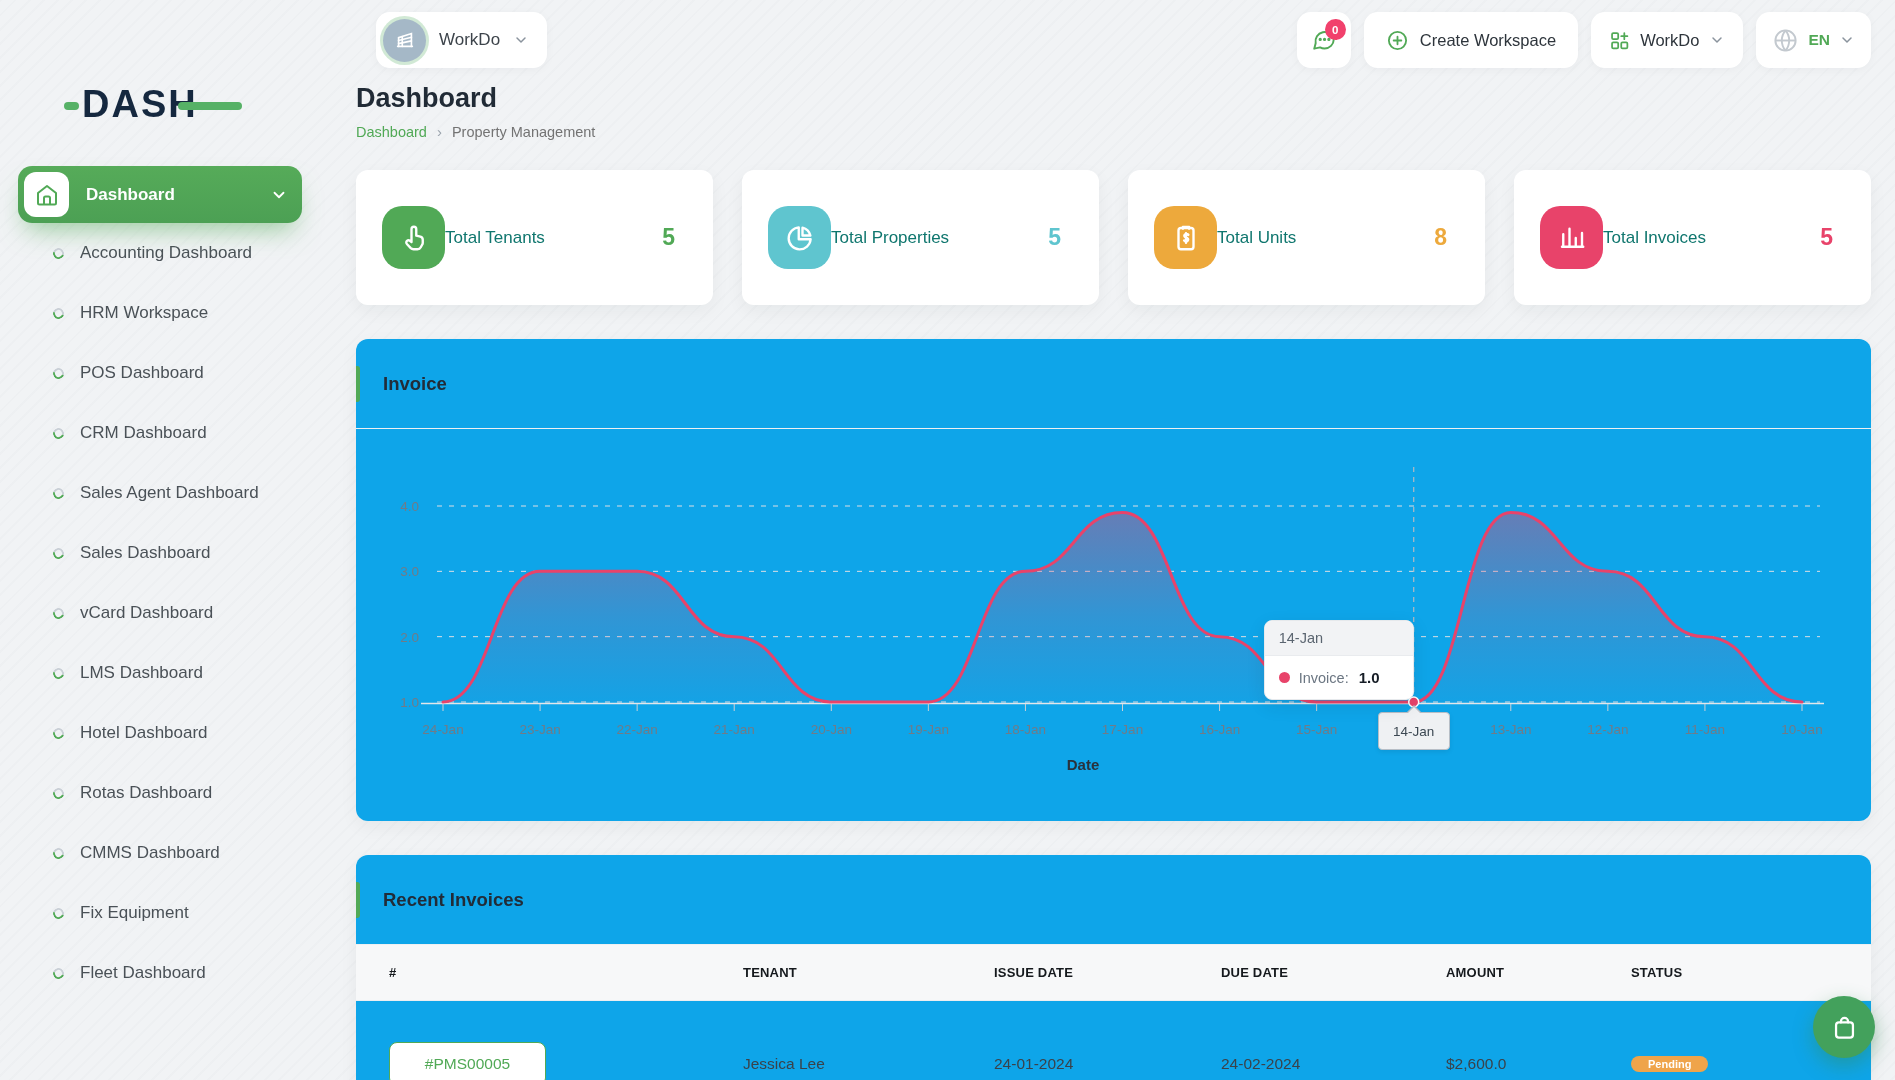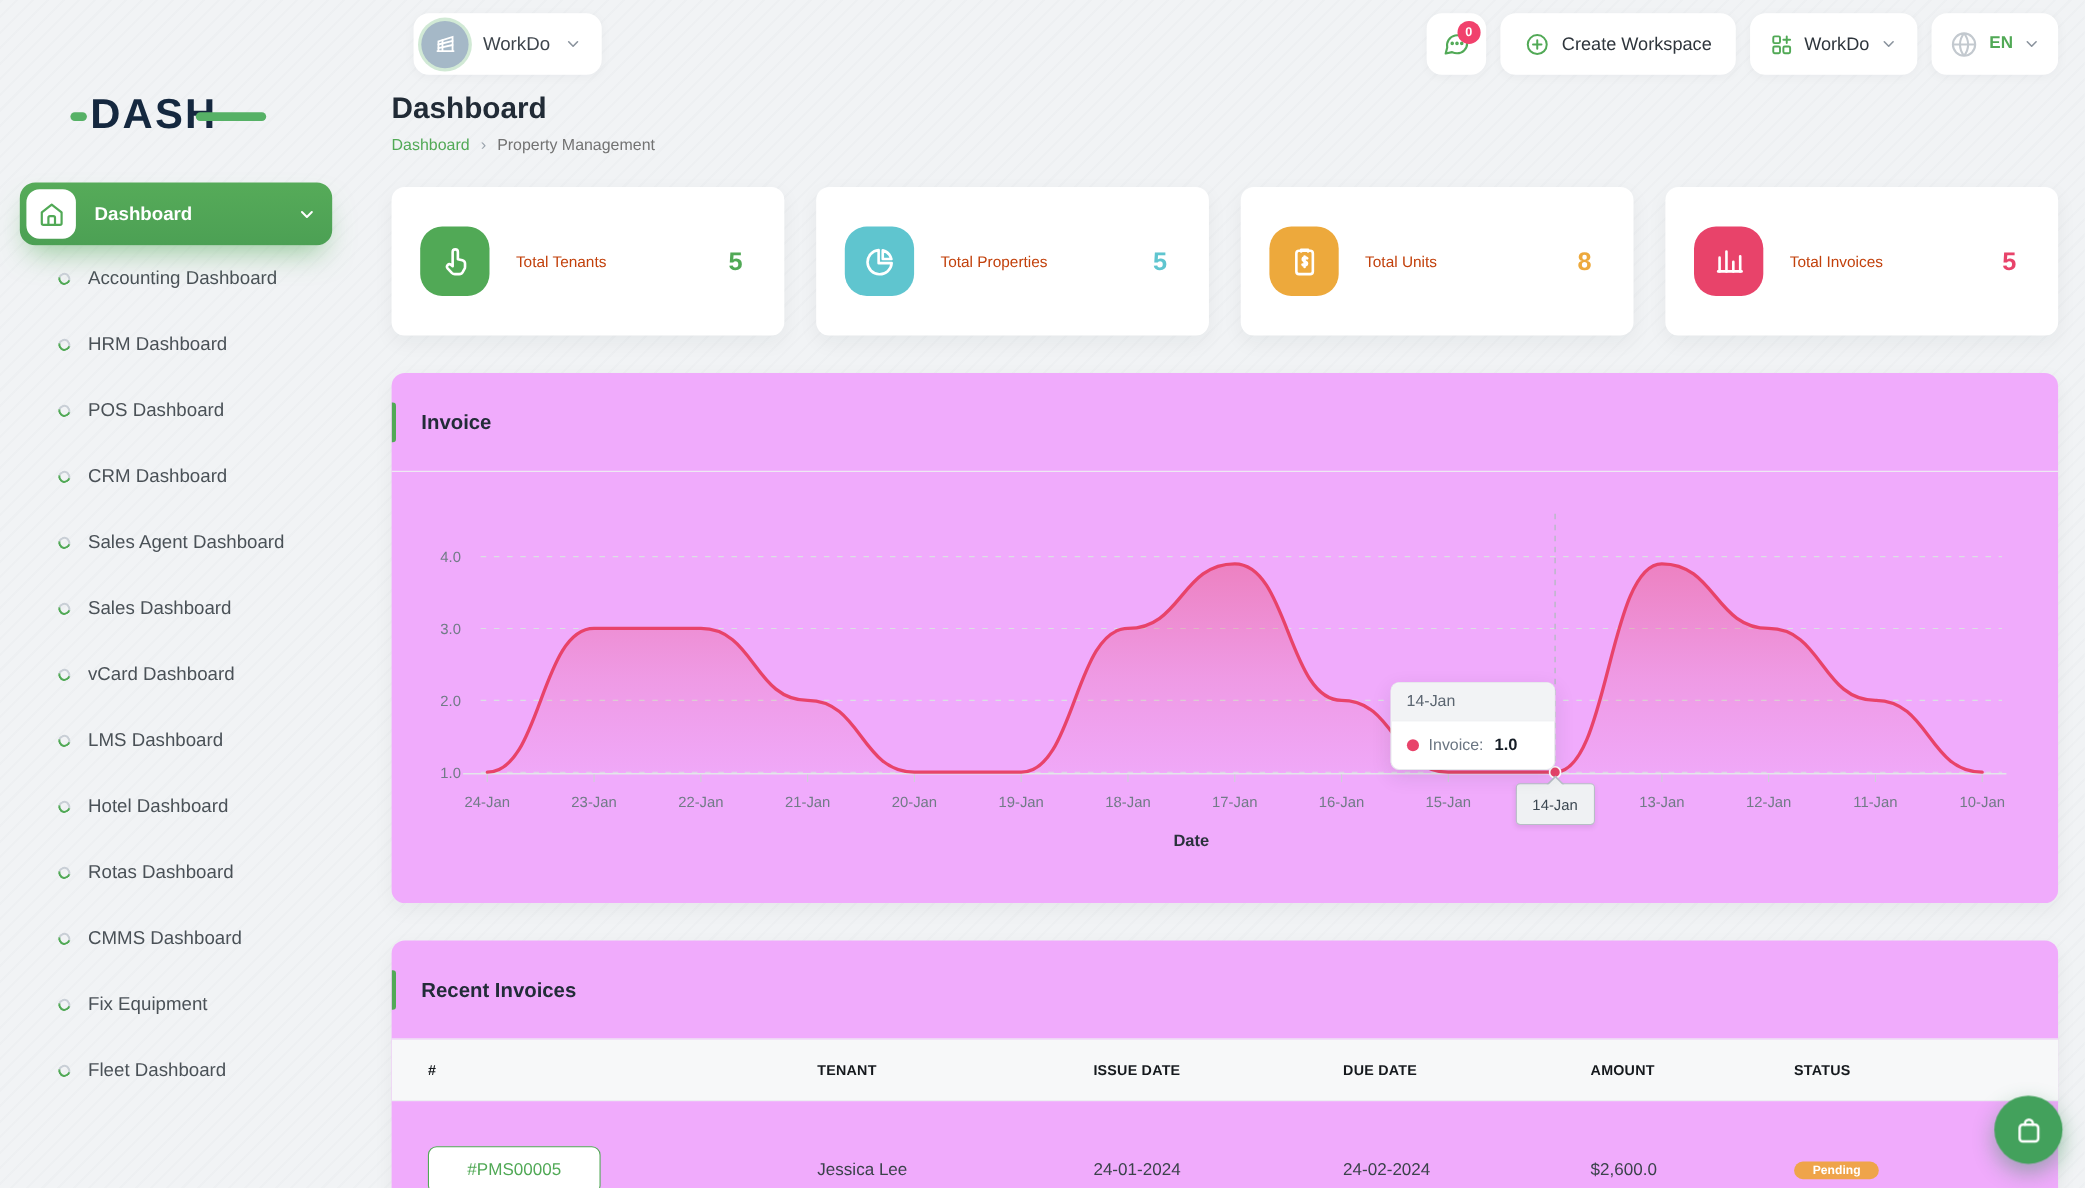--- a/index.html
+++ b/index.html
@@ -59,7 +59,7 @@
   .stat-card { flex:1; height:135px; background:#fff; border-radius:12px; display:flex; align-items:center;
     padding:0 26px; box-shadow:0 6px 18px rgba(25,30,40,.05); }
   .stat-icon { width:63px; height:63px; border-radius:20px; display:flex; align-items:center; justify-content:center; flex:none; }
-  .stat-label { font-size:14px; color:#c2410c; margin-left:24px; }
+  .stat-label { font-size:17px; color:#0f766e; }
   .stat-value { margin-left:auto; padding-right:12px; font-size:23px; font-weight:bold; }
 
   

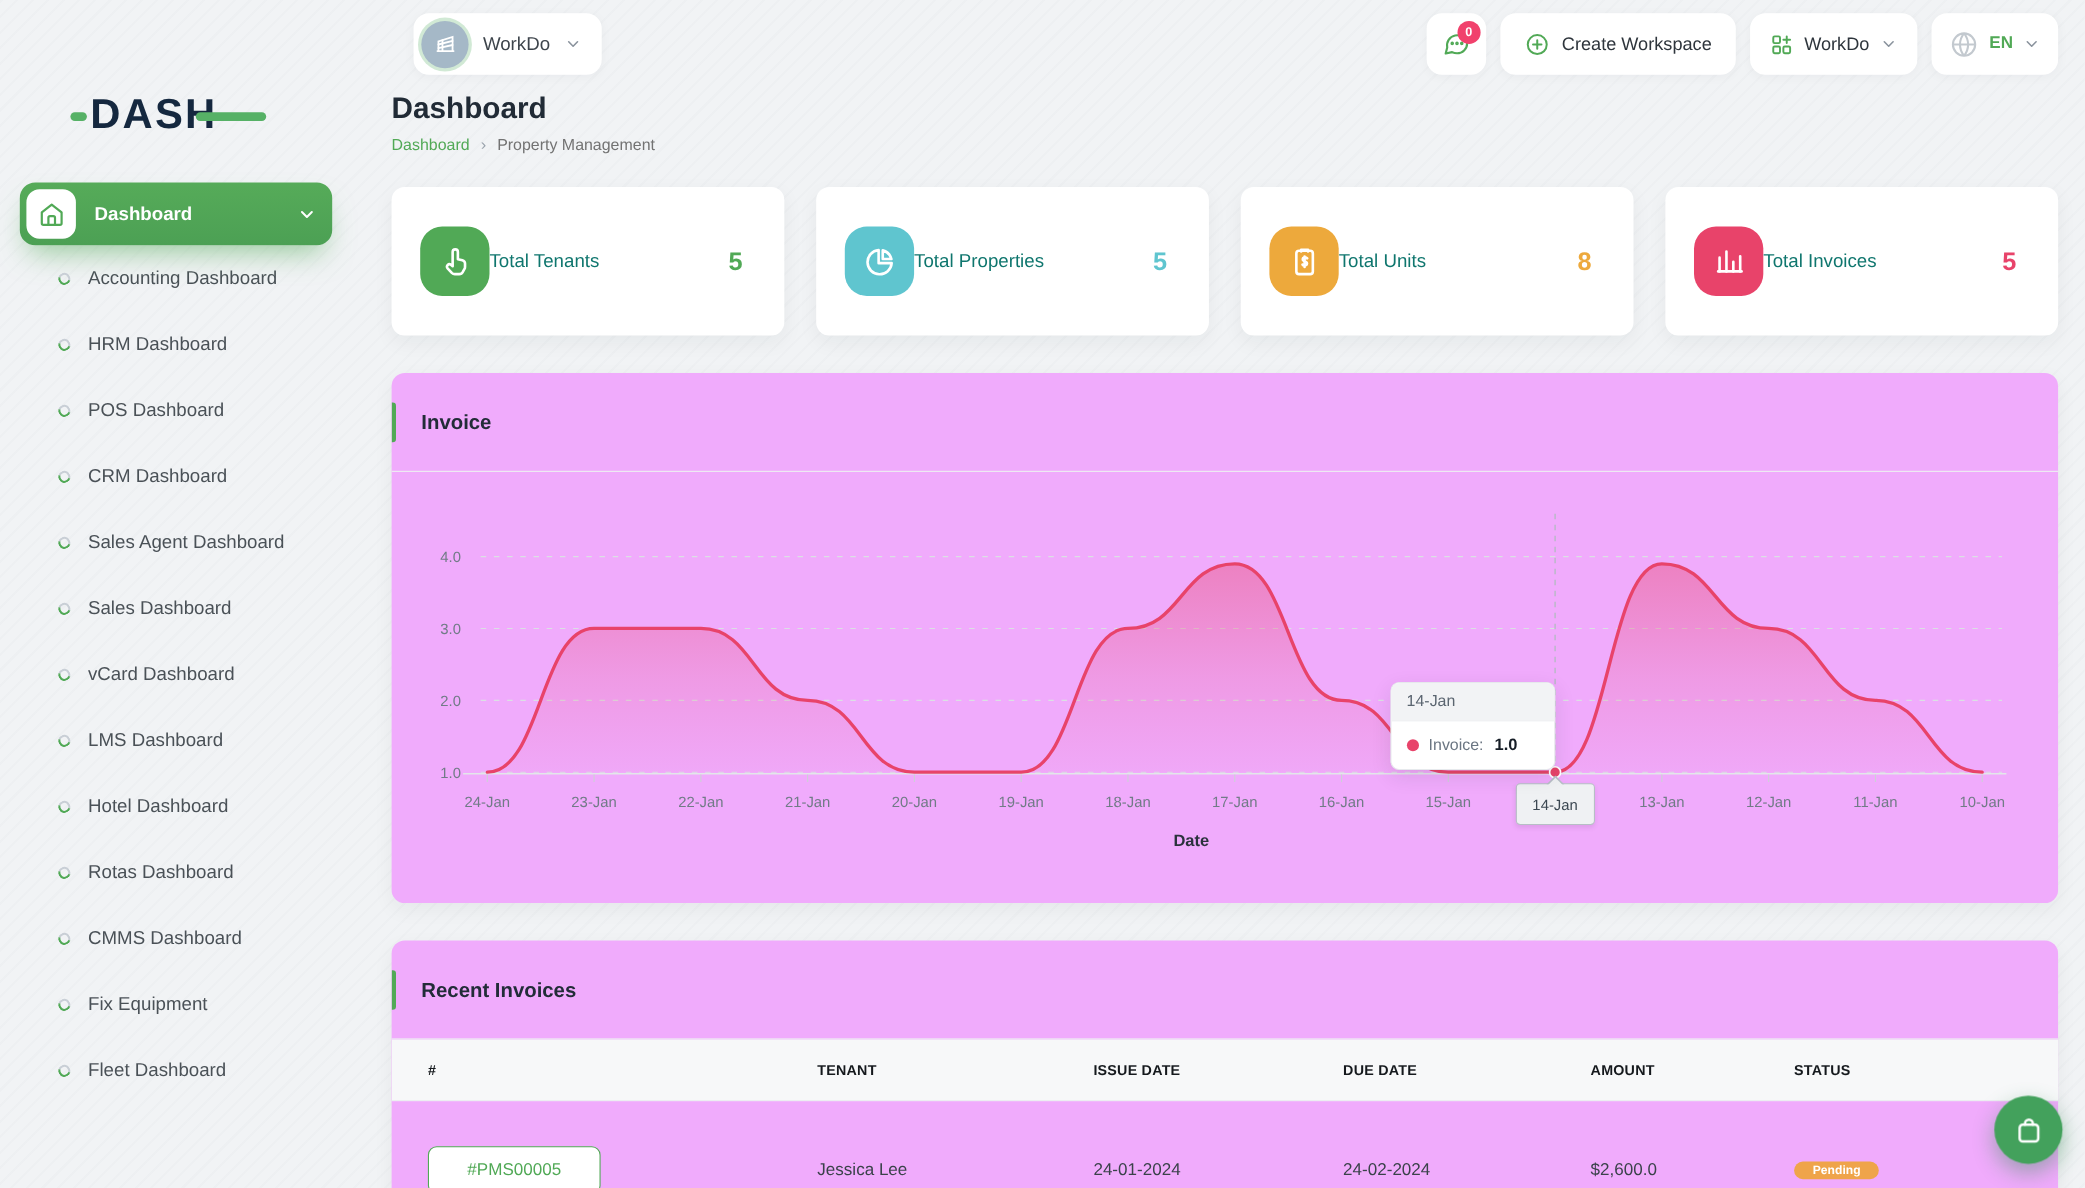--- a/index.html
+++ b/index.html
@@ -140,7 +140,7 @@
     </div>
   <div class="side-item">
       <span class="ring"></span>
-      <span class="txt">HRM Dashboard</span>
+      <span class="txt">HRM Workspace</span>
     </div>
   <div class="side-item">
       <span class="ring"></span>

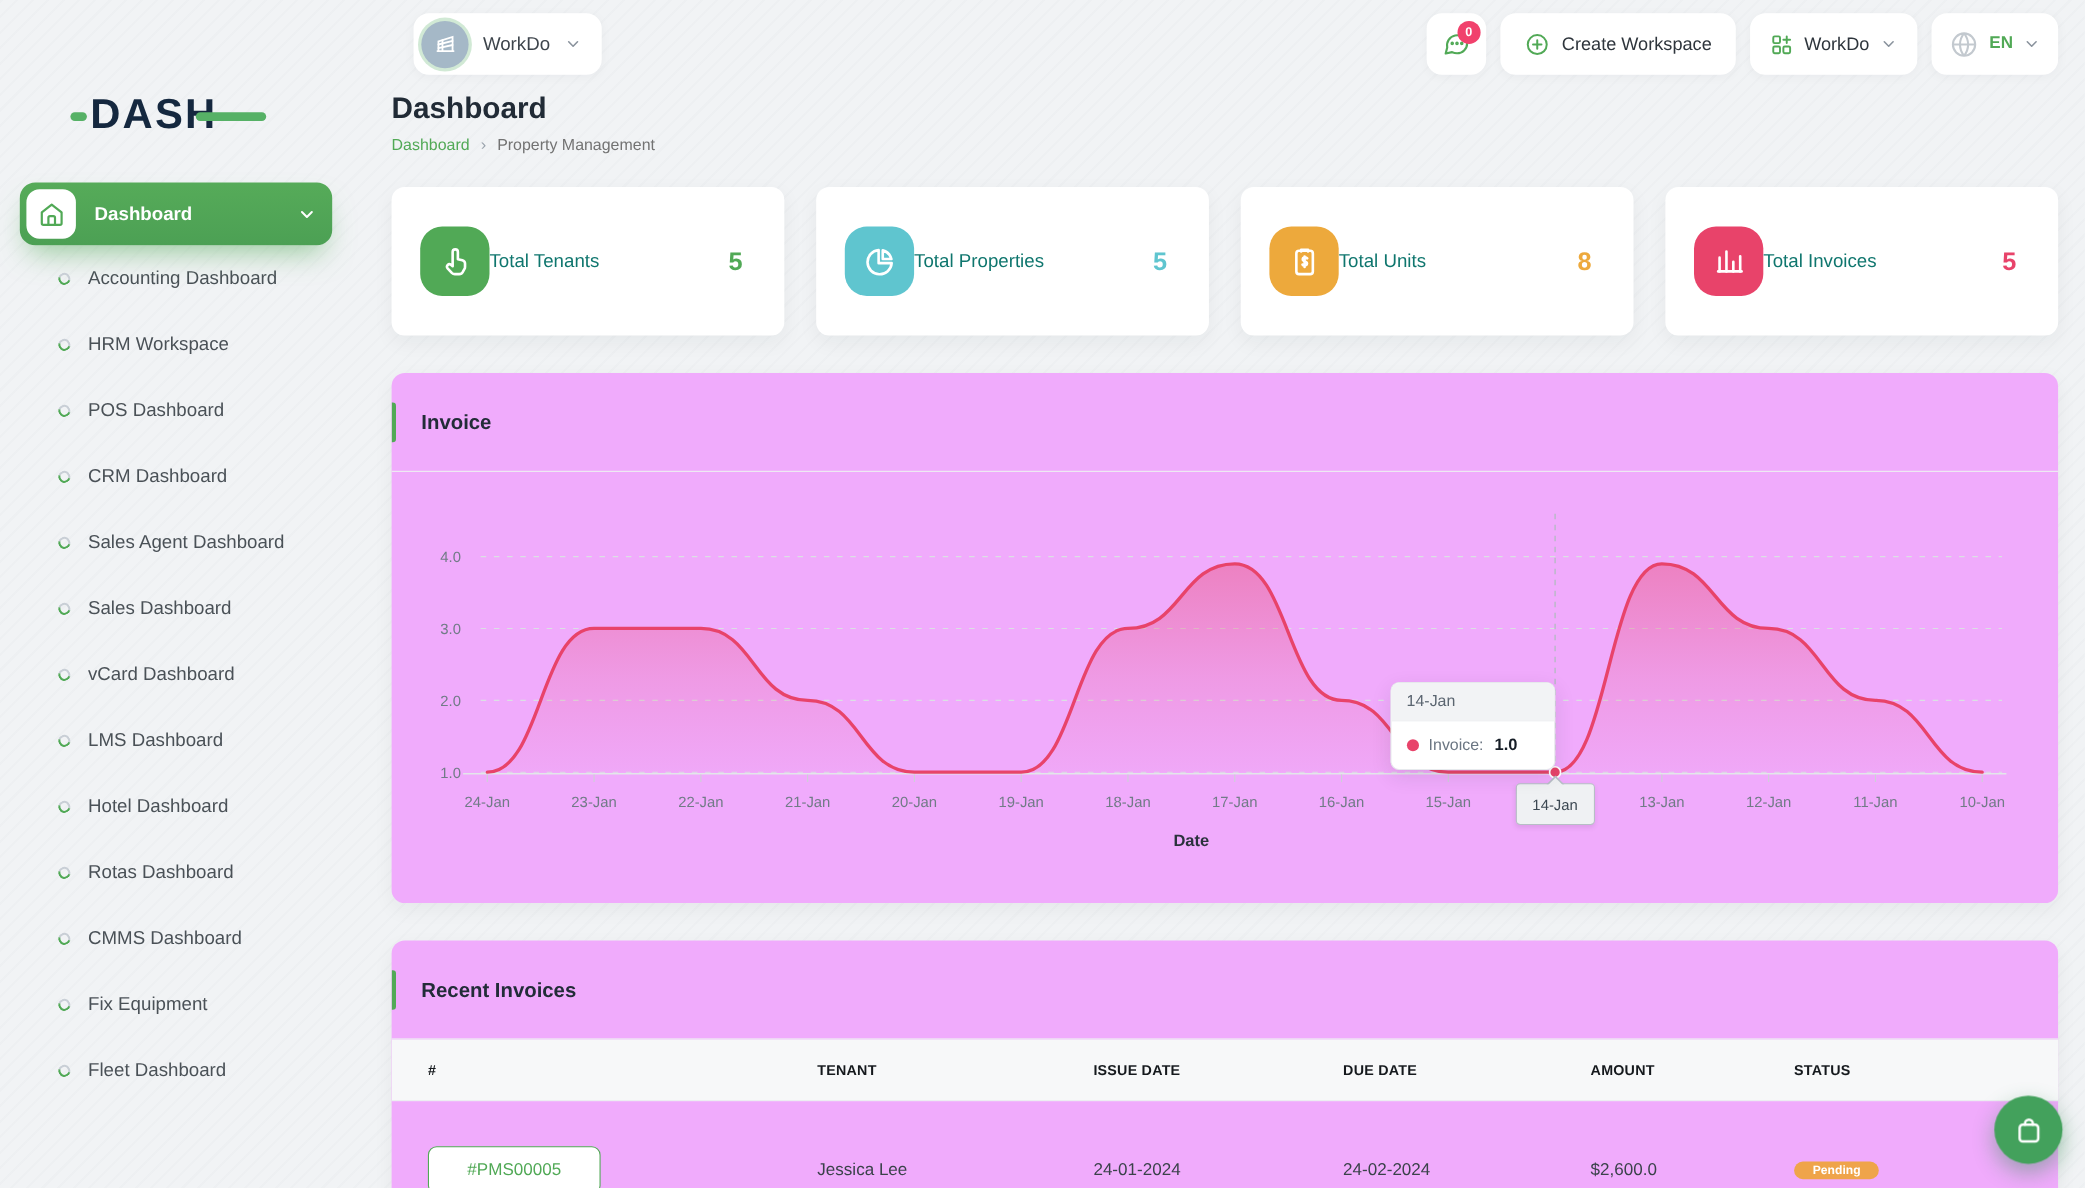--- a/index.html
+++ b/index.html
@@ -63,7 +63,7 @@
   .stat-value { margin-left:auto; padding-right:12px; font-size:23px; font-weight:bold; }
 
   
-  .panel { background:#f0abfc; border-radius:12px; box-shadow:0 6px 18px rgba(25,30,40,.05); margin-top:34px; overflow:hidden; }
+  .panel { background:#0ea5e9; border-radius:12px; box-shadow:0 6px 18px rgba(25,30,40,.05); margin-top:34px; overflow:hidden; }
   .panel-head { position:relative; height:90px; display:flex; align-items:center; border-bottom:1px solid #eef0f2; }
   .accent { position:absolute; left:0; top:27px; width:4px; height:36px; background:#51a956; border-radius:0 3px 3px 0; }
   .panel-title { margin-left:27px; font-size:18.5px; font-weight:600; color:#222c38; }

